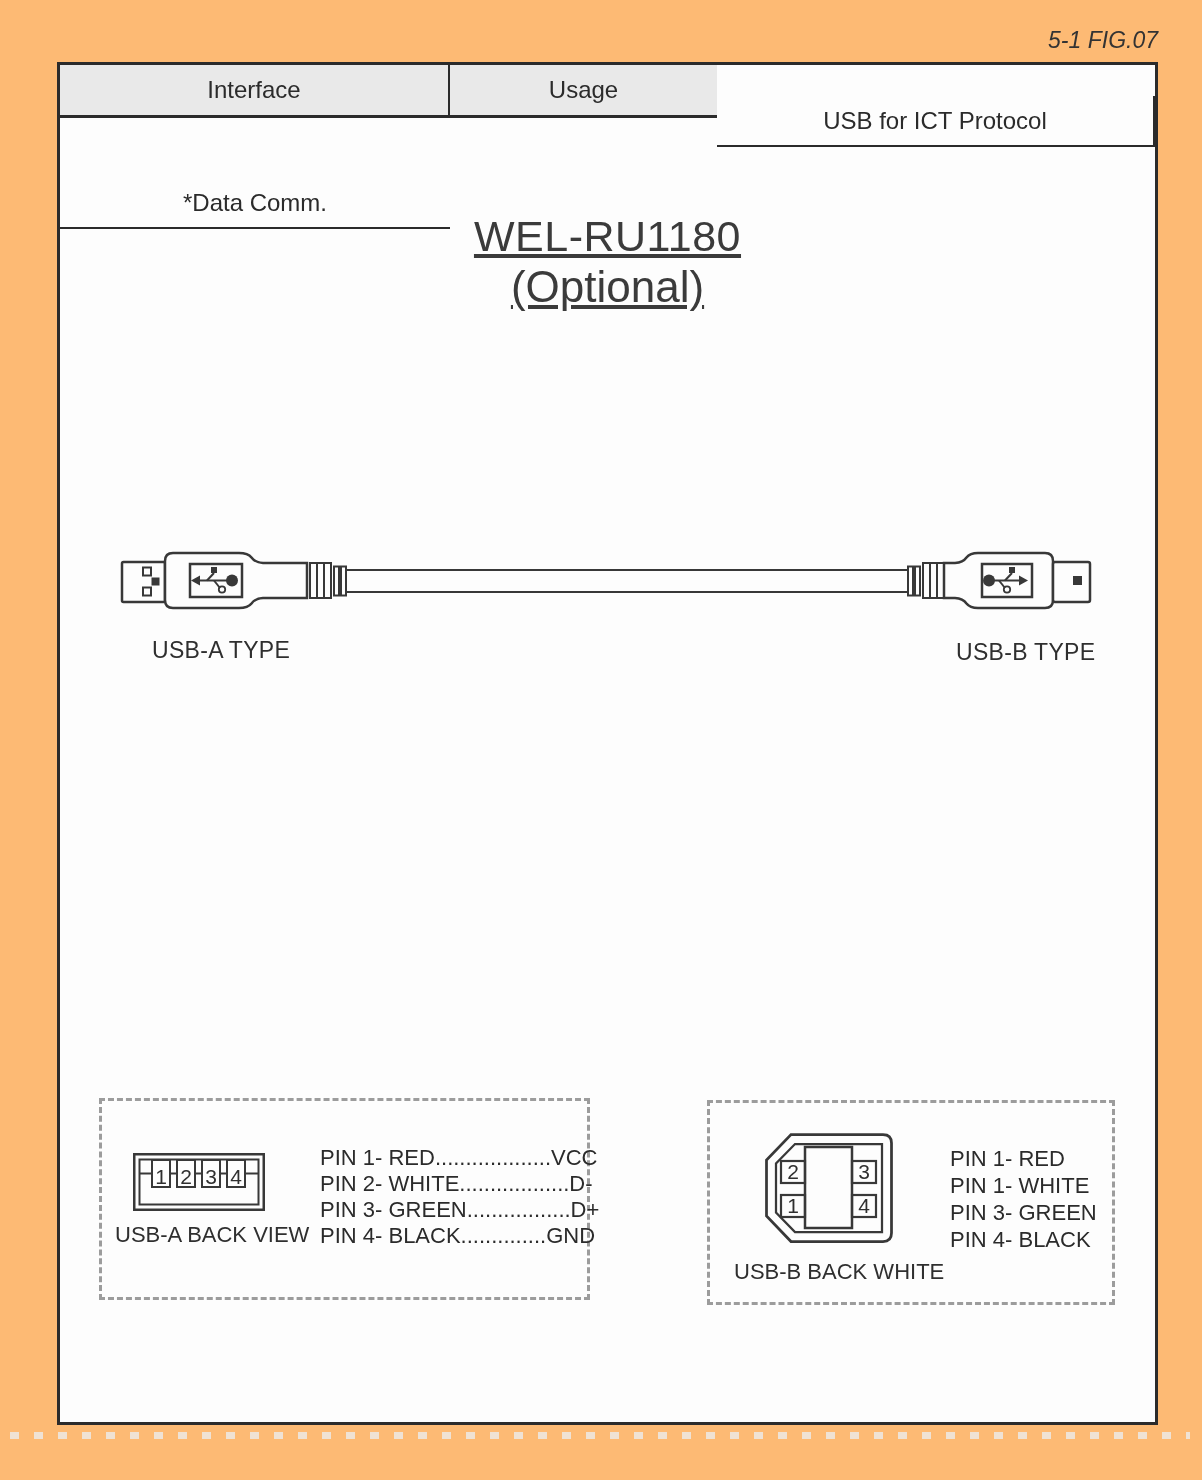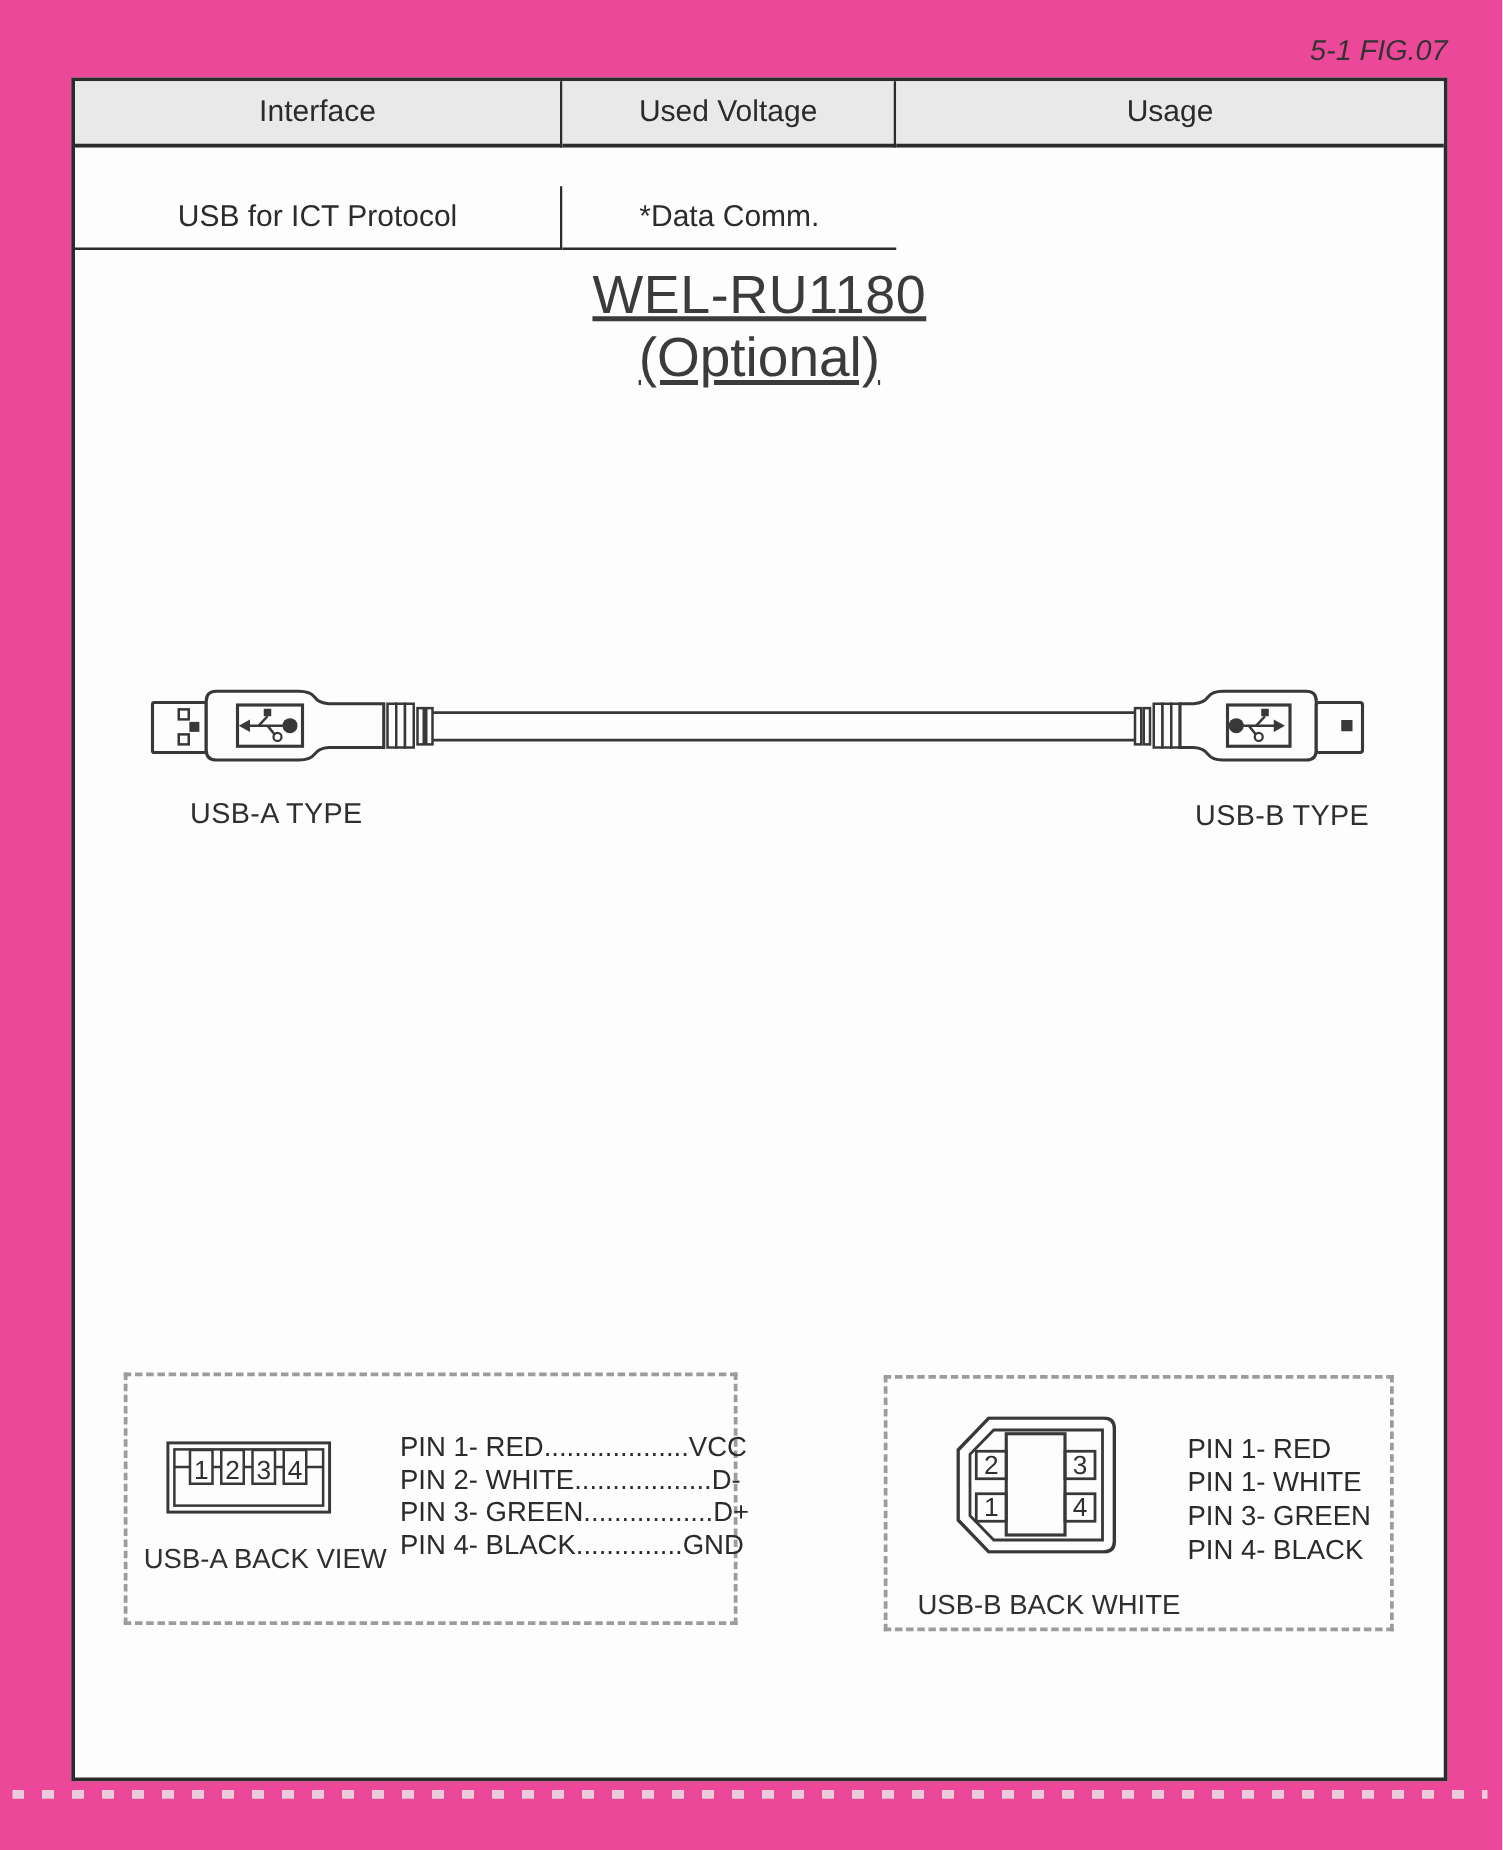--- a/index.html
+++ b/index.html
@@ -9,7 +9,7 @@
     position: relative;
     width: 1202px;
     height: 1480px;
-    background: #ec4899;
+    background: #fdba74;
     overflow: hidden;
   }
   .fig-label {

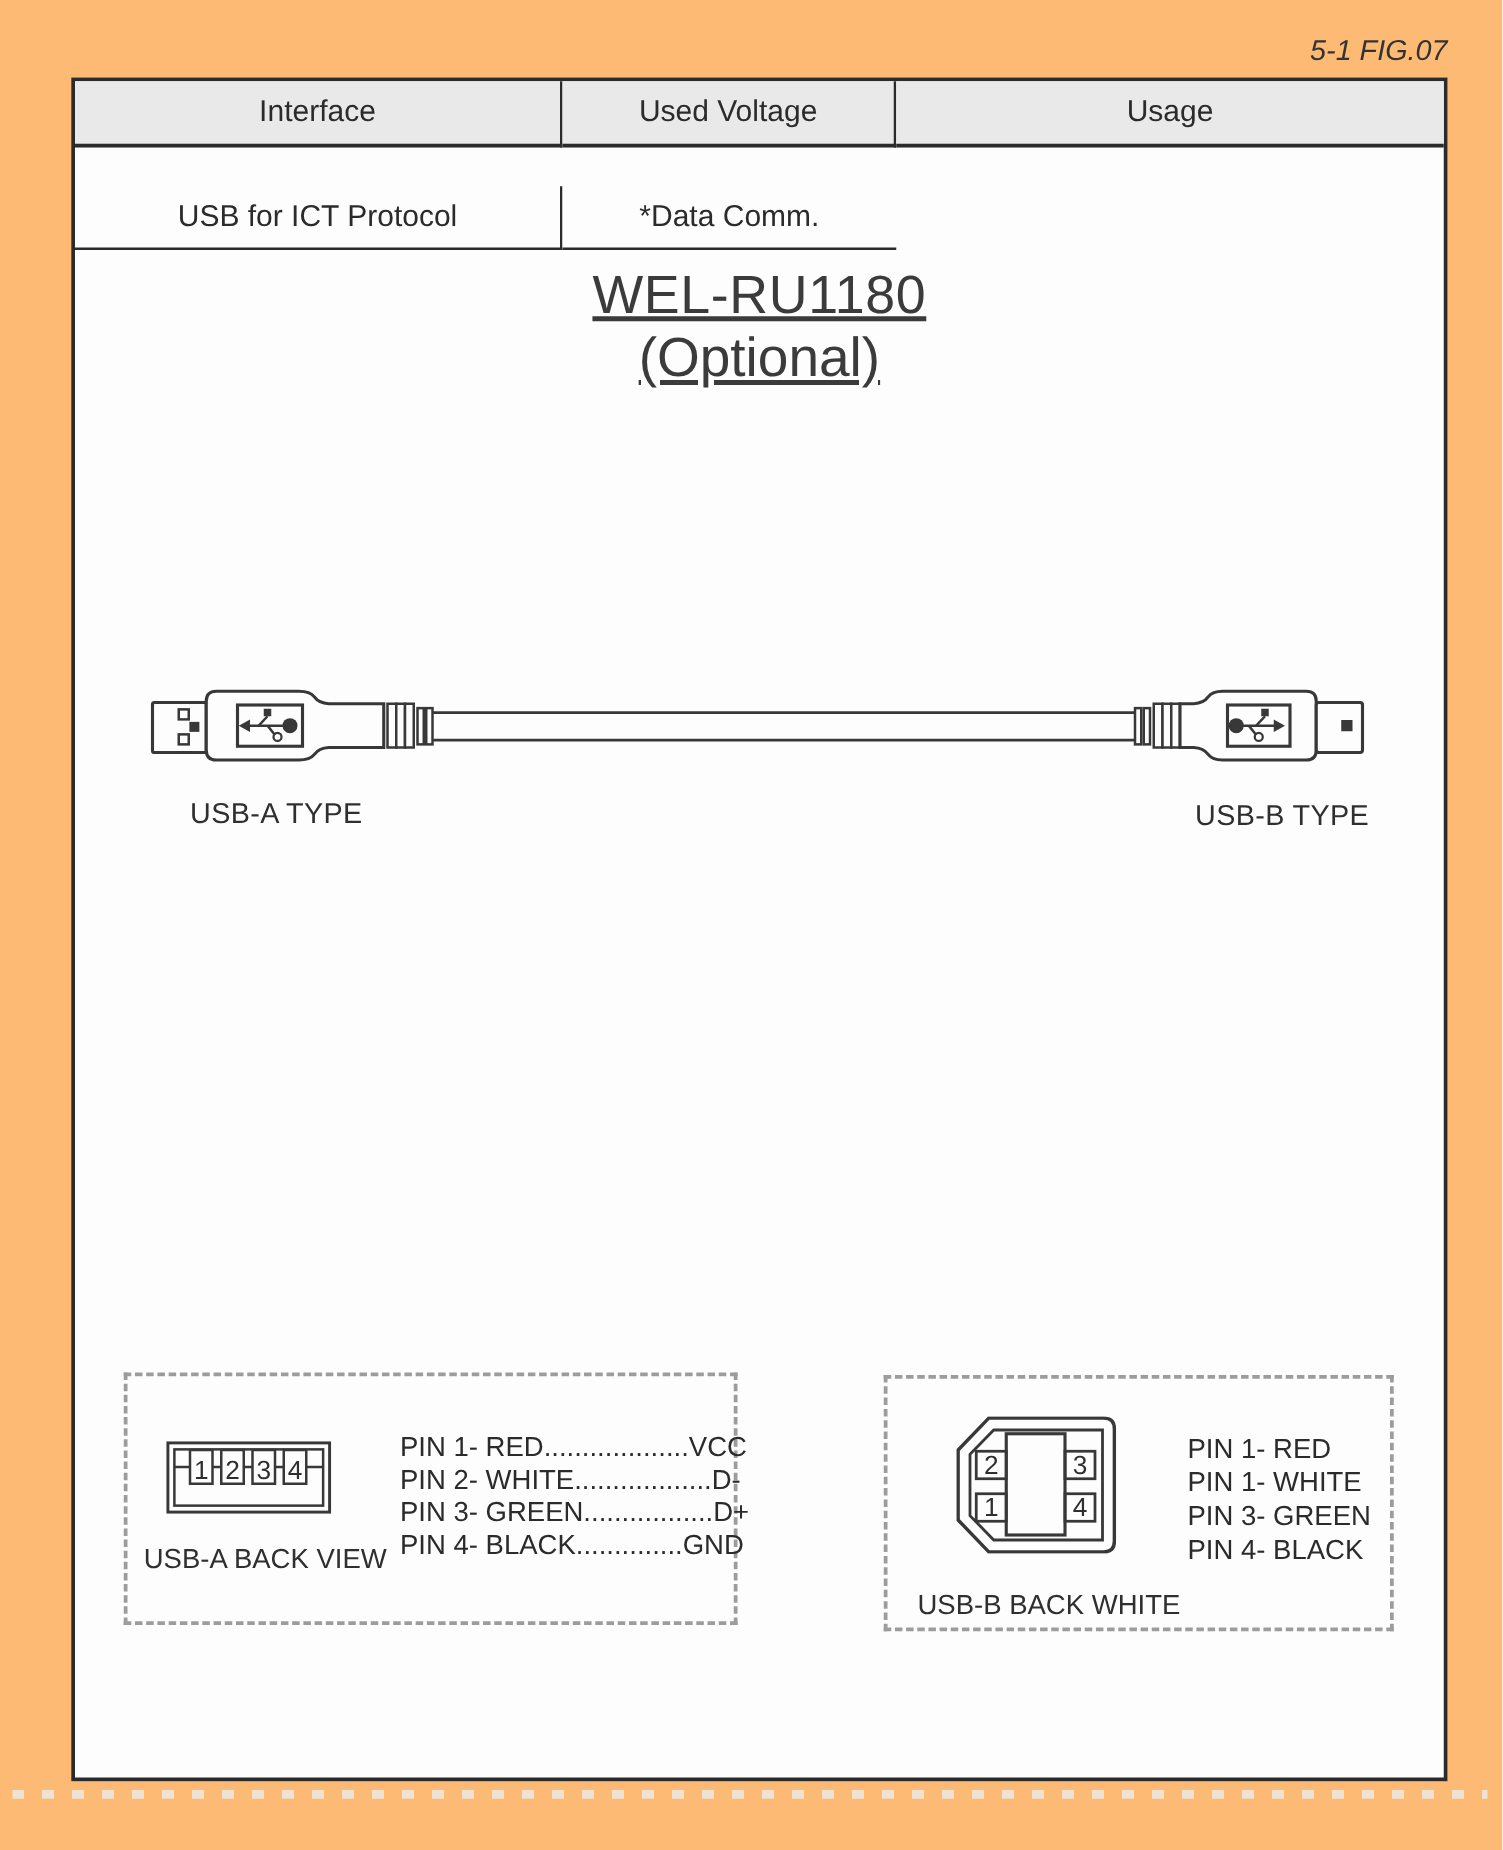--- a/index.html
+++ b/index.html
@@ -134,7 +134,6 @@
 
   <div class="spec-table">
     <div class="cell th c1">Interface</div>
-    <div class="cell th c2">Used Voltage</div>
     <div class="cell th c3">Usage</div>
     <div class="cell td c1">USB for ICT Protocol</div>
     <div class="cell td c3">*Data Comm.</div>

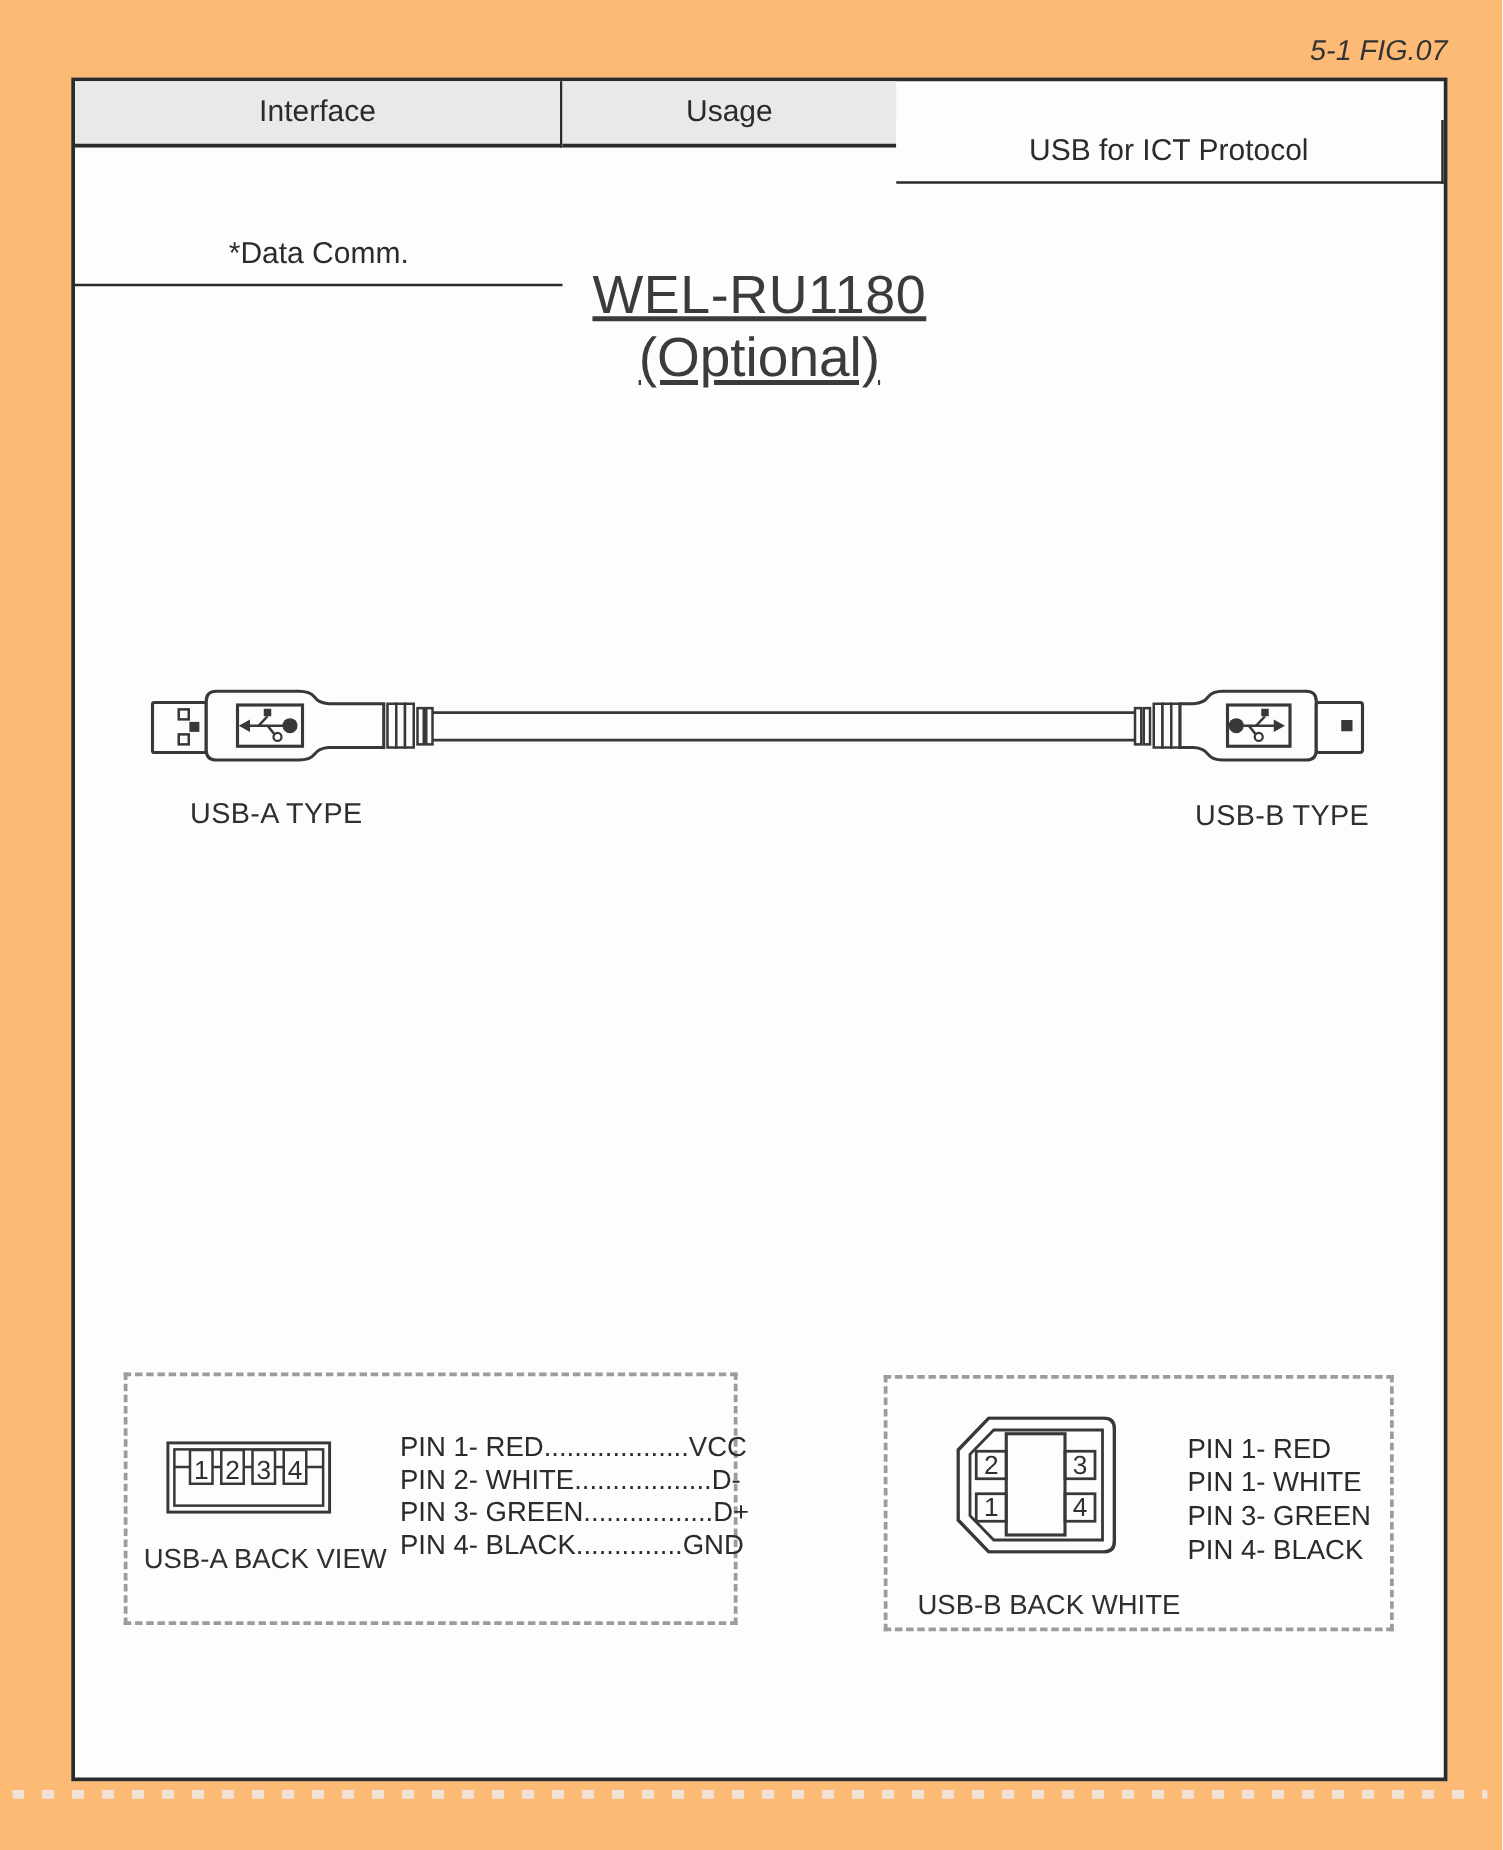--- a/index.html
+++ b/index.html
@@ -97,7 +97,6 @@
     color: #2f2f2f;
     text-align: center;
     white-space: nowrap;
-    margin-top: 12px;
   }
   .caption-a { left: 13px; top: 121px; width: 182px; }
   .caption-b { left: 24px; top: 156px; width: 200px; }

